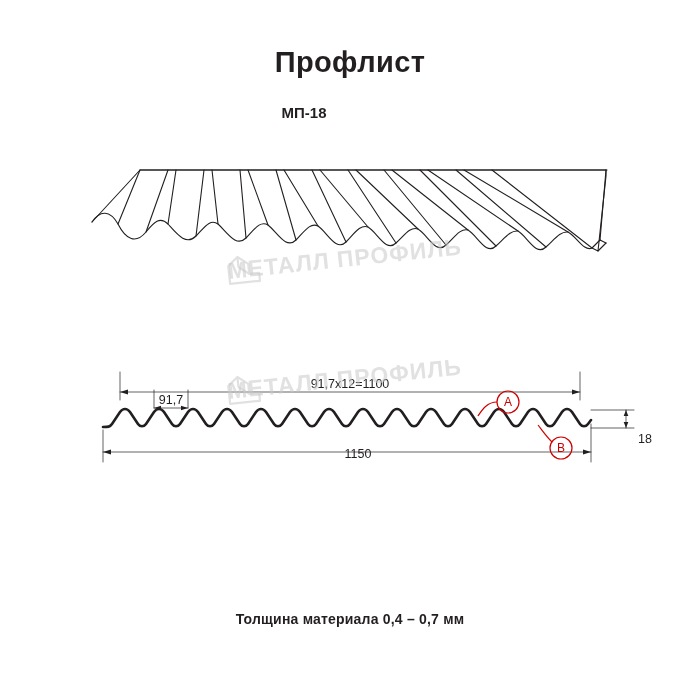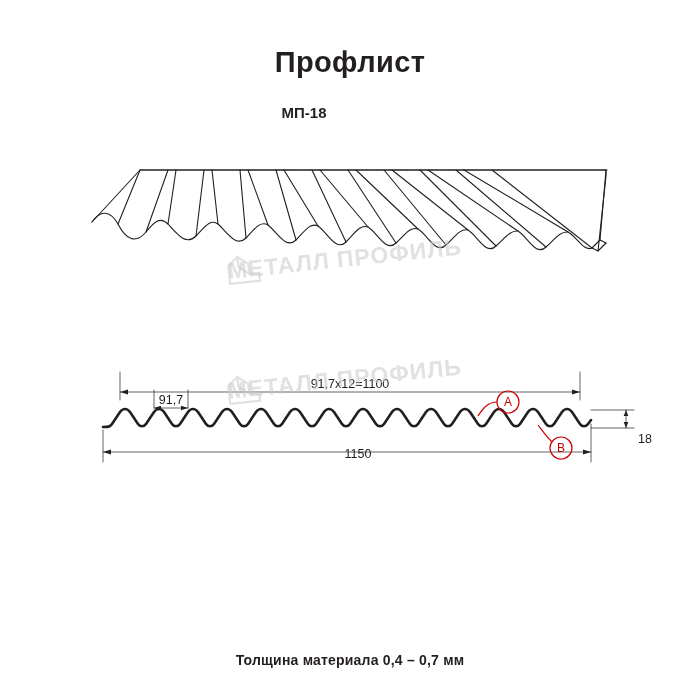--- a/index.html
+++ b/index.html
@@ -43,7 +43,7 @@
   .footer-note {
     position: absolute;
     left: 0;
-    top: 652px;
+    top: 611px;
     width: 700px;
     text-align: center;
     font-size: 14px;

